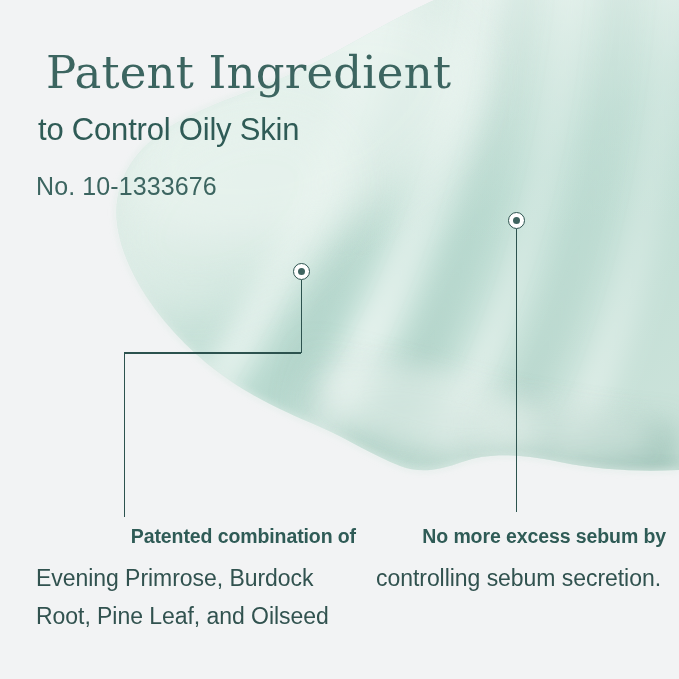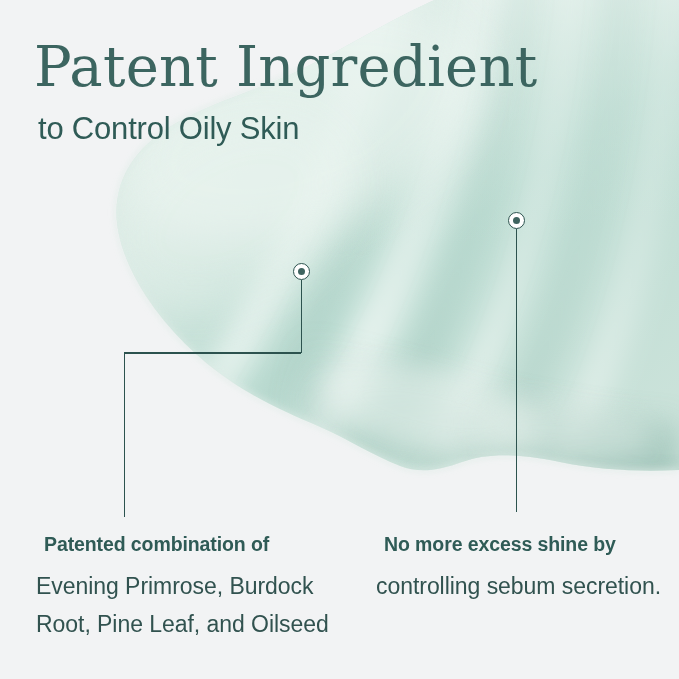--- a/index.html
+++ b/index.html
@@ -49,12 +49,12 @@
   }
   .title-serif {
     font-family: "DejaVu Serif", "Liberation Serif", serif;
-    font-size: 56px;
+    font-size: 45px;
     font-weight: 400;
     line-height: 1.04;
     color: #3c6560;
     letter-spacing: 0.2px;
-    margin: 0;
+    margin: 12px;
     white-space: nowrap;
   }
   .title-sans {

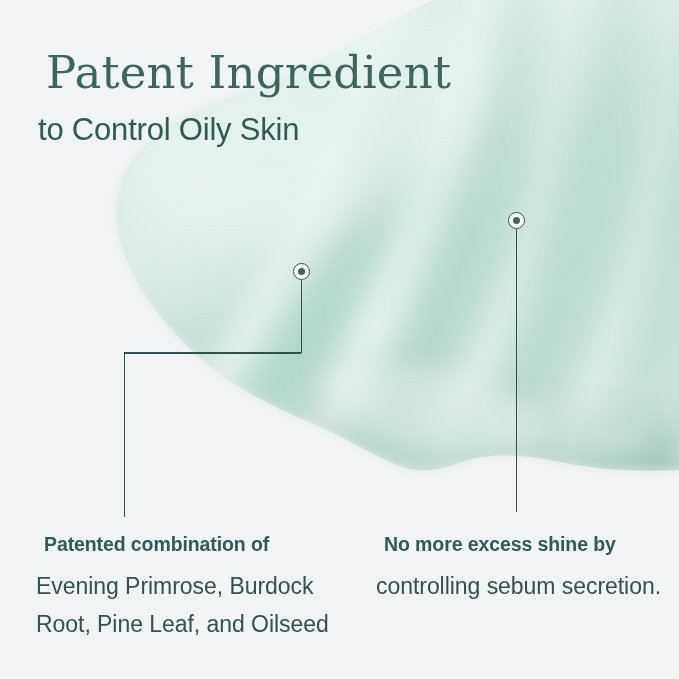--- a/index.html
+++ b/index.html
@@ -274,6 +274,7 @@
   <div class="text-block">
     <h1 class="title-serif">Patent Ingredient</h1>
     <h2 class="title-sans">to Control Oily Skin</h2>
+    <p class="patent-no">No. 10-1333676</p>
   </div>
 
   <div class="line v-line" id="lc-v1"></div>

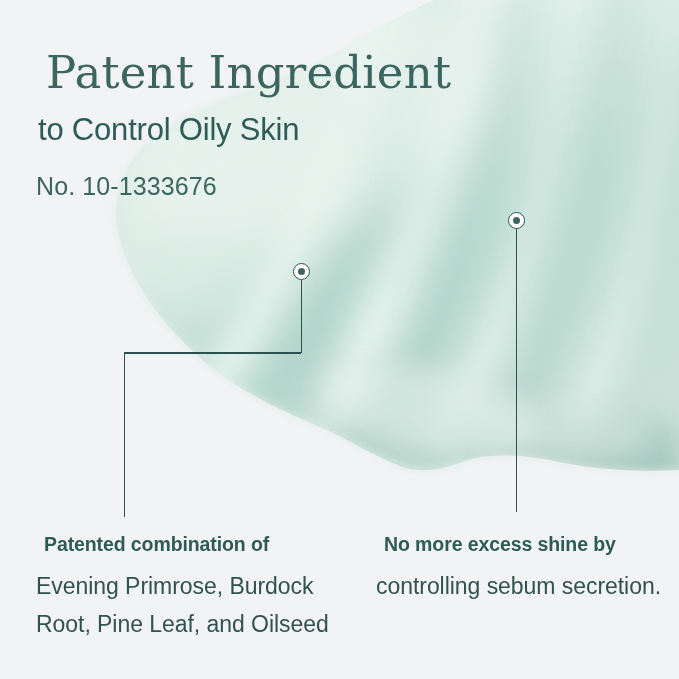--- a/index.html
+++ b/index.html
@@ -130,8 +130,9 @@
     font-weight: 700;
     color: #2f5b56;
     line-height: 1.25;
-    margin: 8px;
+    margin: 0;
     letter-spacing: -0.1px;
+    text-align: right;
   }
   .caption-body {
     font-size: 23px;

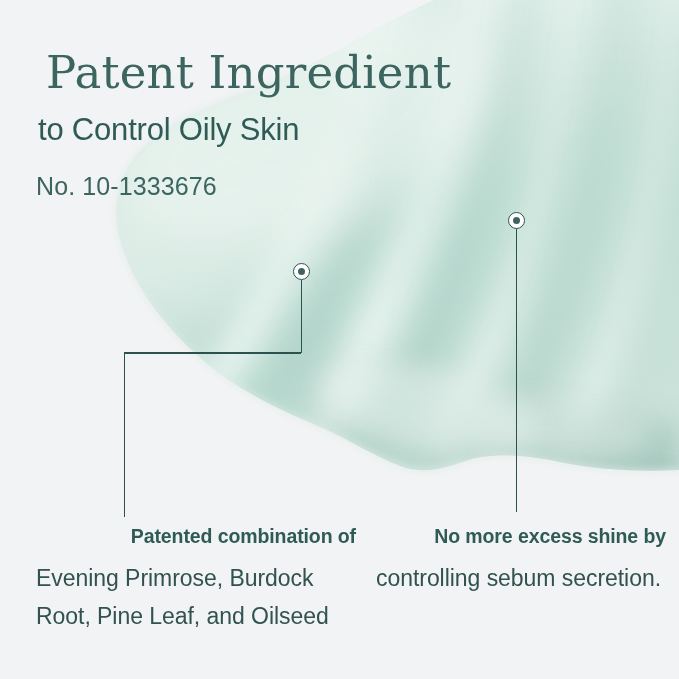--- a/index.html
+++ b/index.html
@@ -292,7 +292,7 @@
   </div>
 
   <div class="caption" id="caption-right">
-    <p class="caption-head">No more excess shine by</p>
+    <p class="caption-head">No more excess sebum by</p>
     <p class="caption-body">controlling sebum secretion.</p>
   </div>
 

